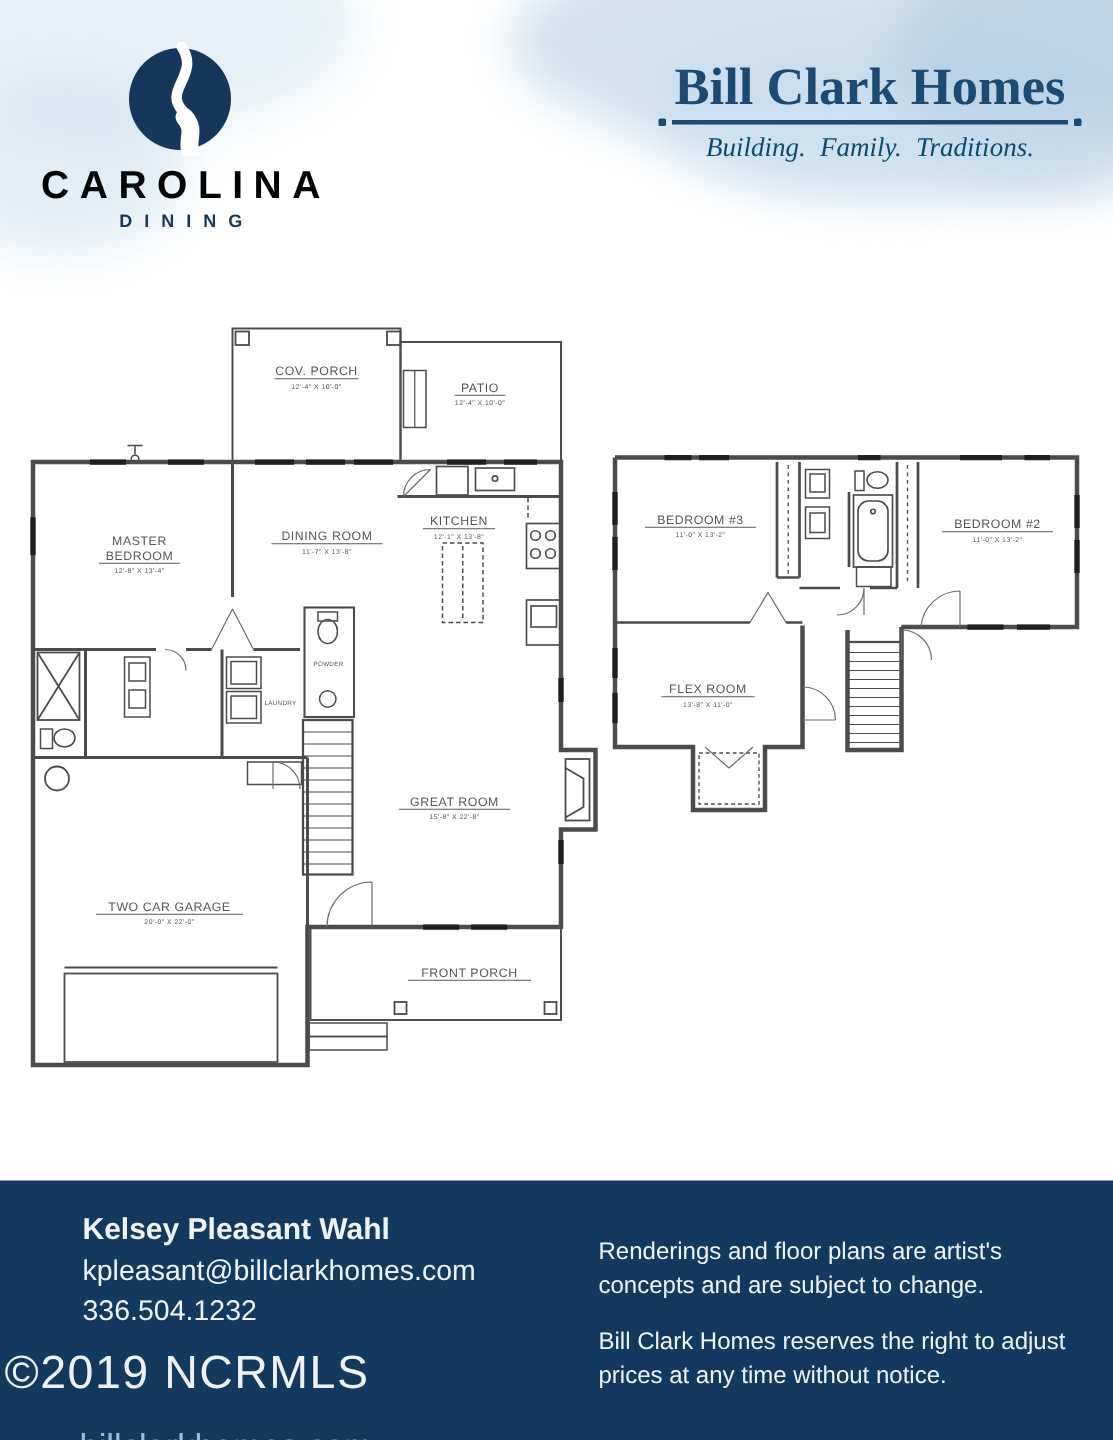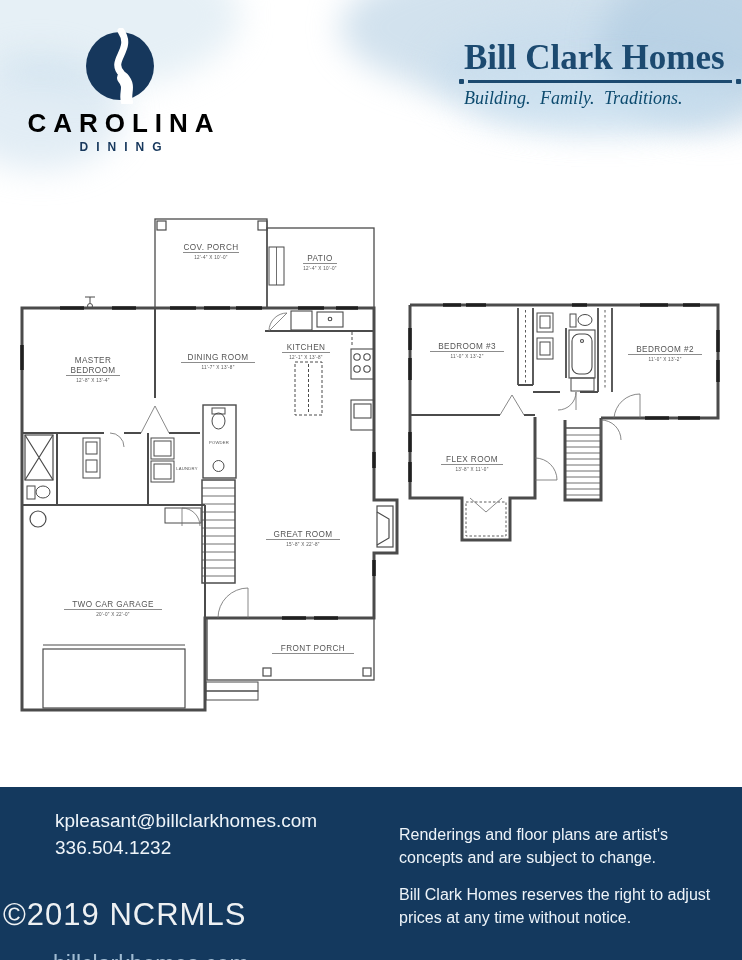--- a/index.html
+++ b/index.html
@@ -20,7 +20,7 @@
   .cc-sub{position:absolute;left:18px;top:140px;width:205px;text-align:center;
           font-weight:bold;font-size:12px;letter-spacing:8px;text-indent:8px;color:#16375c;}
   
-  .bch{position:absolute;left:464px;top:38px;width:272px;text-align:left;}
+  .bch{position:absolute;left:444px;top:38px;width:272px;text-align:center;}
   .bch-title{font-family:"Liberation Serif",serif;font-weight:bold;font-size:35px;
              color:#1c4a70;white-space:nowrap;}
   .bch-rule{position:relative;height:2.5px;background:#1c4a70;margin:2px 4px 5px 4px;}

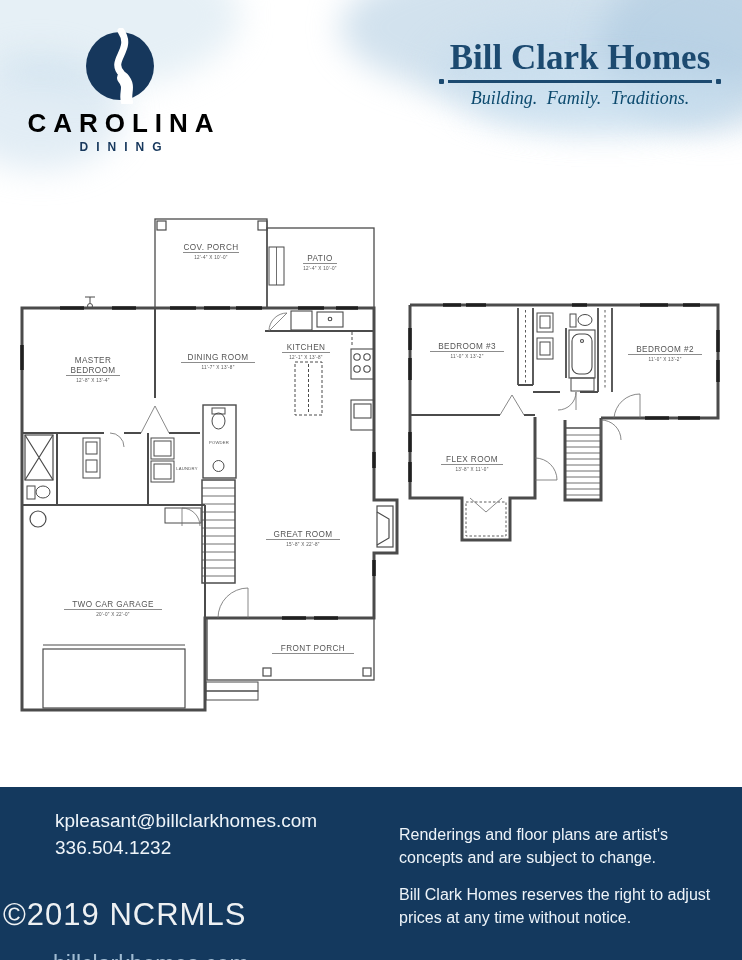--- a/index.html
+++ b/index.html
@@ -260,6 +260,7 @@
 
   <div class="footer">
     <div class="agent">
+      <div class="agent-name">Kelsey Pleasant Wahl</div>
       <div>kpleasant@billclarkhomes.com</div>
       <div>336.504.1232</div>
     </div>

